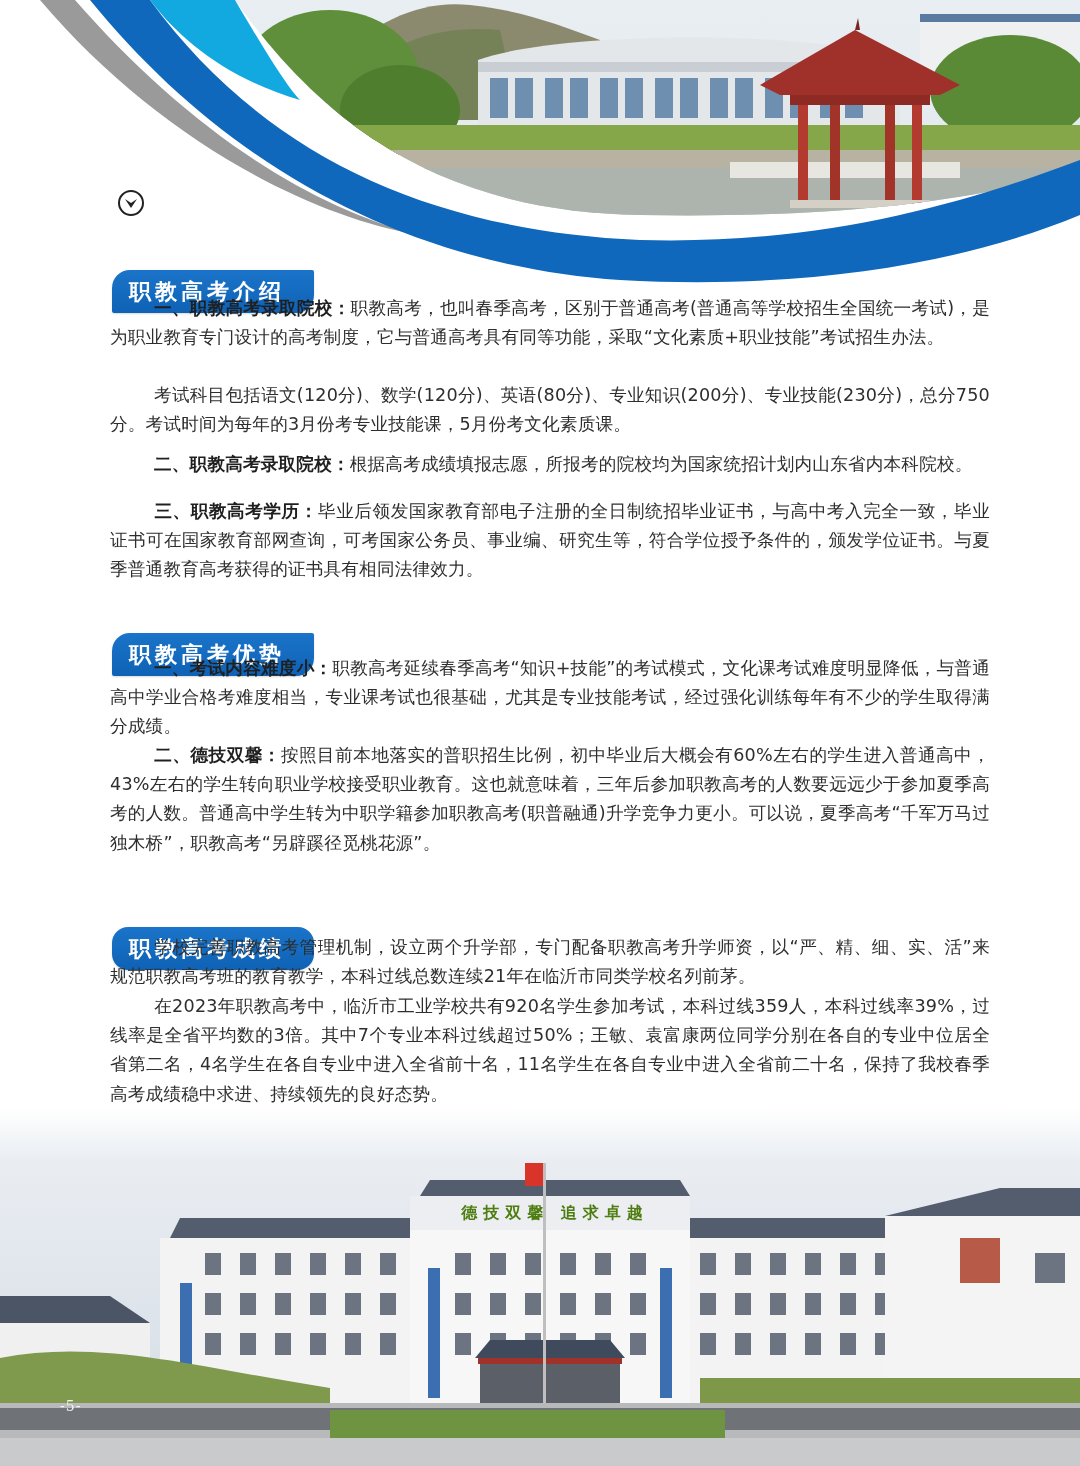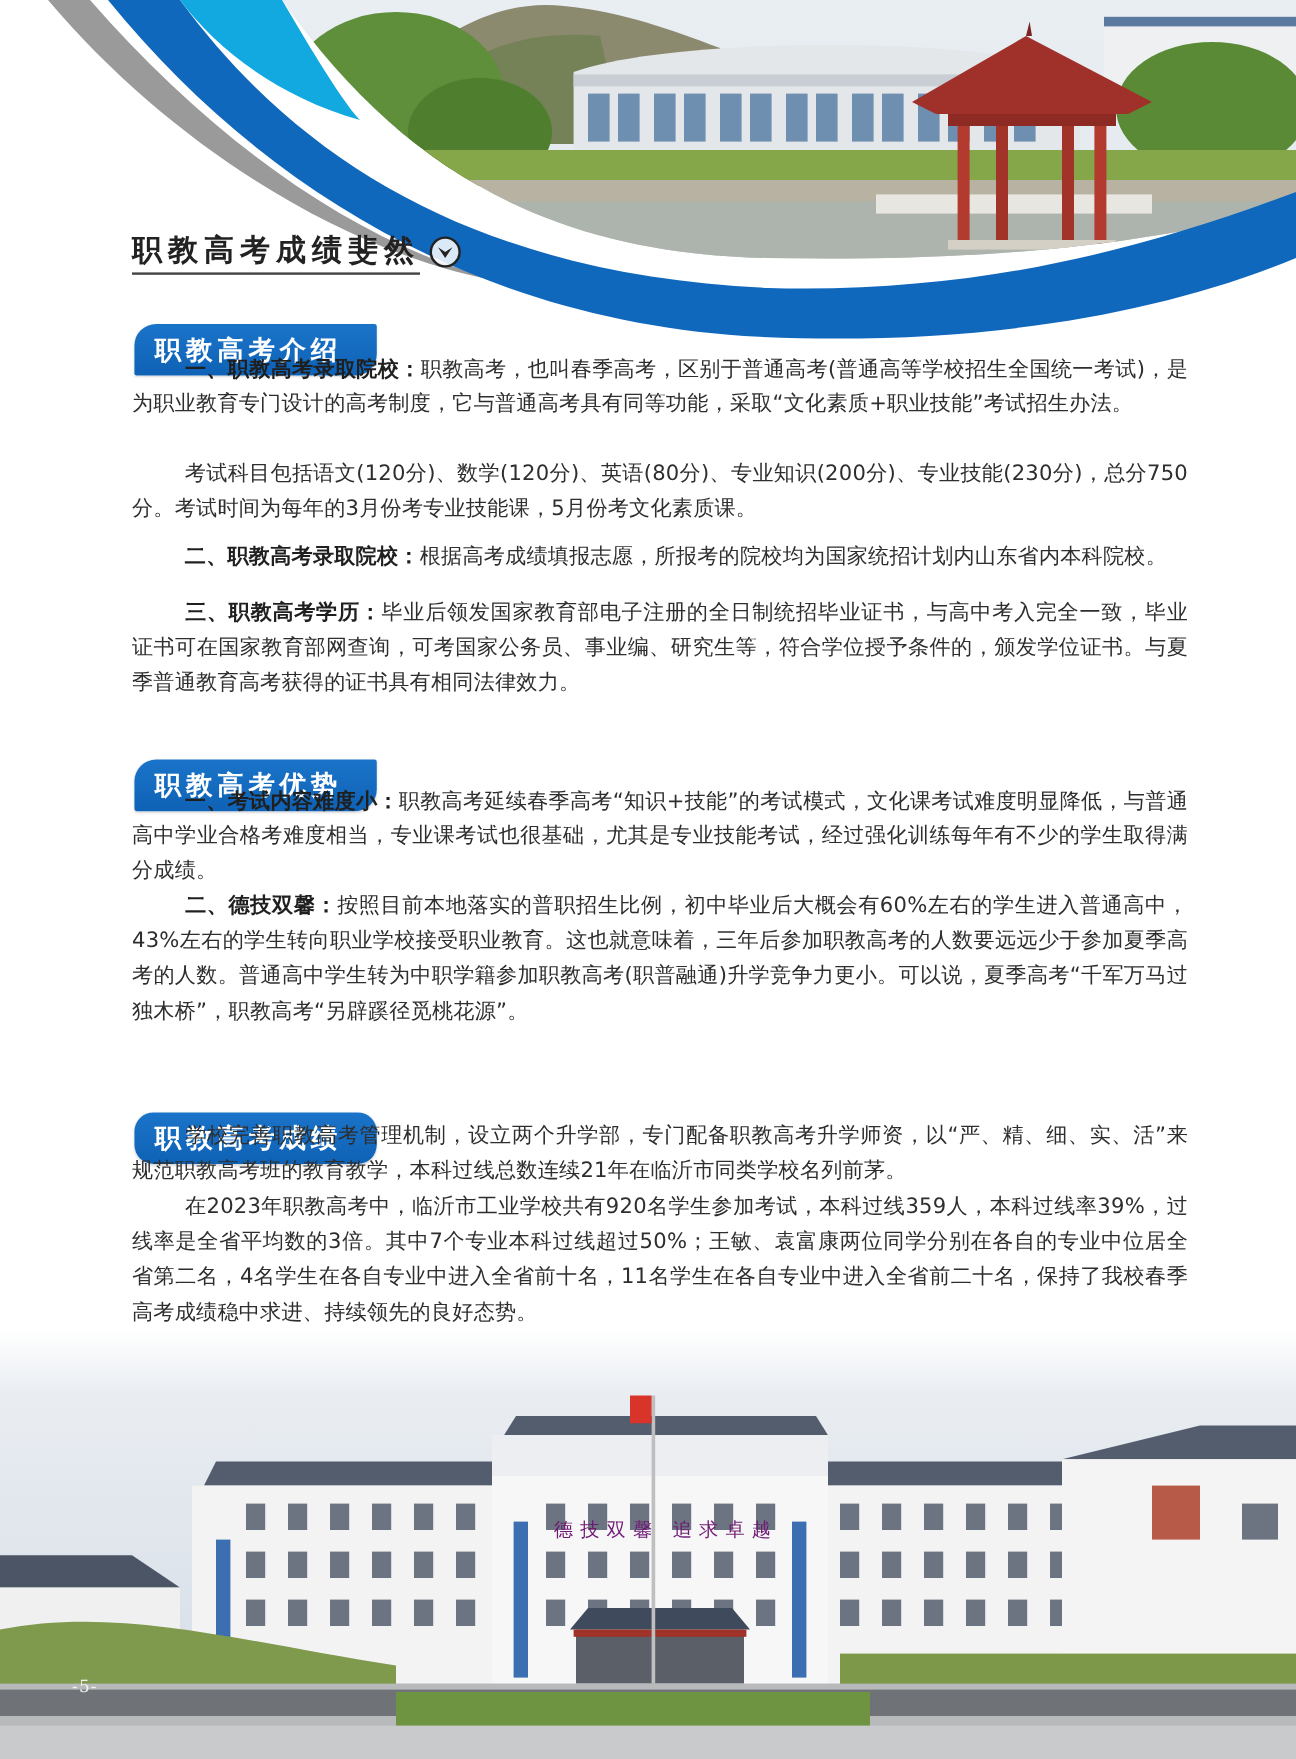--- a/index.html
+++ b/index.html
@@ -130,7 +130,6 @@
 </div>
 
 <div class="page-title-wrap">
-  <div class="page-title">职教高考成绩斐然</div>
   <div class="chev-icon">
     <svg width="14" height="12" viewBox="0 0 14 12">
         <path d="M1 2 L7 11 L13 2 L7 6 Z" fill="#222"></path>

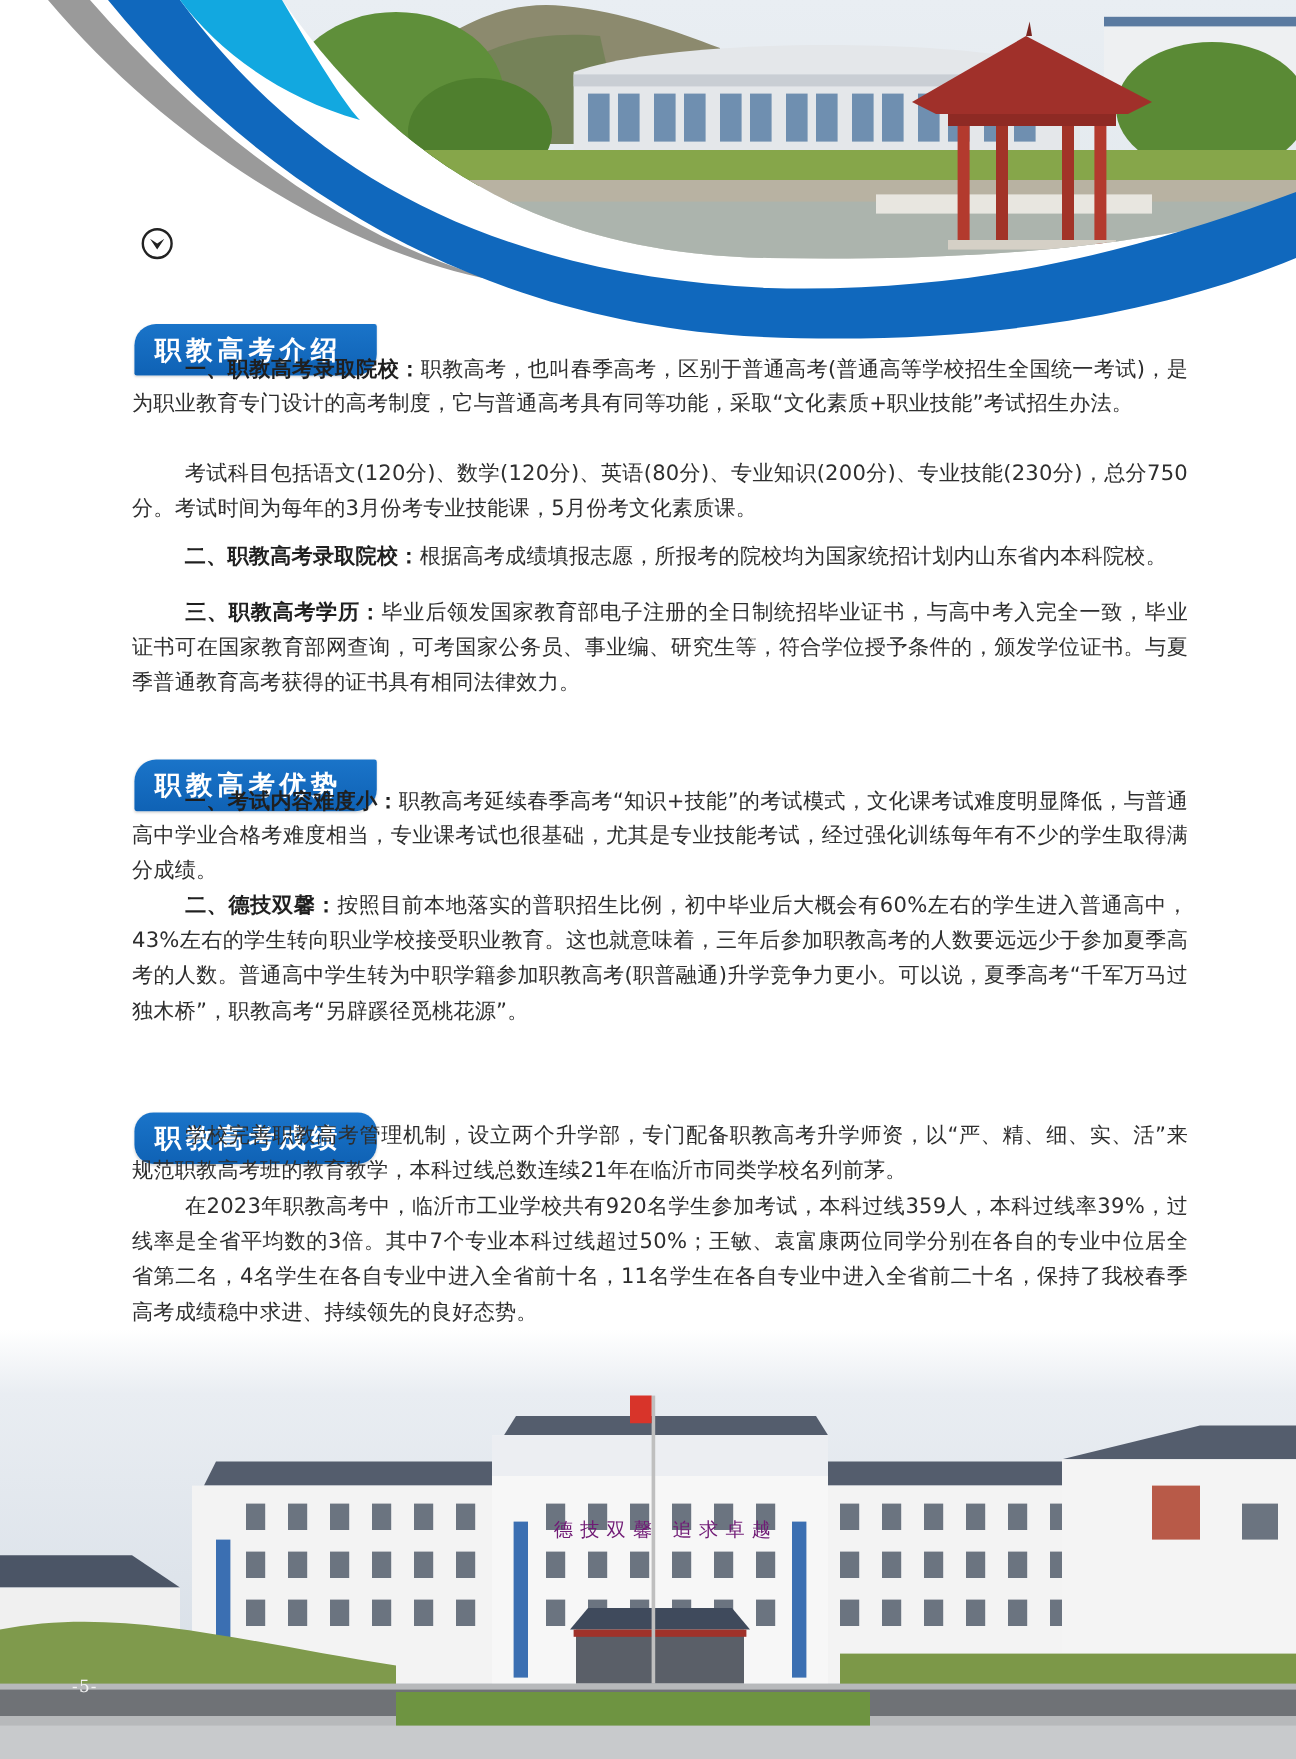--- a/index.html
+++ b/index.html
@@ -46,8 +46,8 @@
     .photo { position: absolute; left: 0; top: 1108px; width: 1080px; height: 358px; overflow: hidden; }
     .photo svg { position: absolute; left: 0; top: 0; }
     .slogan {
-      position: absolute; left: 440px; top: 1265px; width: 230px; text-align: center;
-      font-size: 16px; font-weight: normal; letter-spacing: 6px; color: #701a75;
+      position: absolute; left: 440px; top: 1203px; width: 230px; text-align: center;
+      font-size: 16px; font-weight: bold; letter-spacing: 6px; color: #4d7c0f;
     }
     .page-number {
       position: absolute; left: 60px; top: 1398px; font-size: 14px; color: #f2f2f2;

